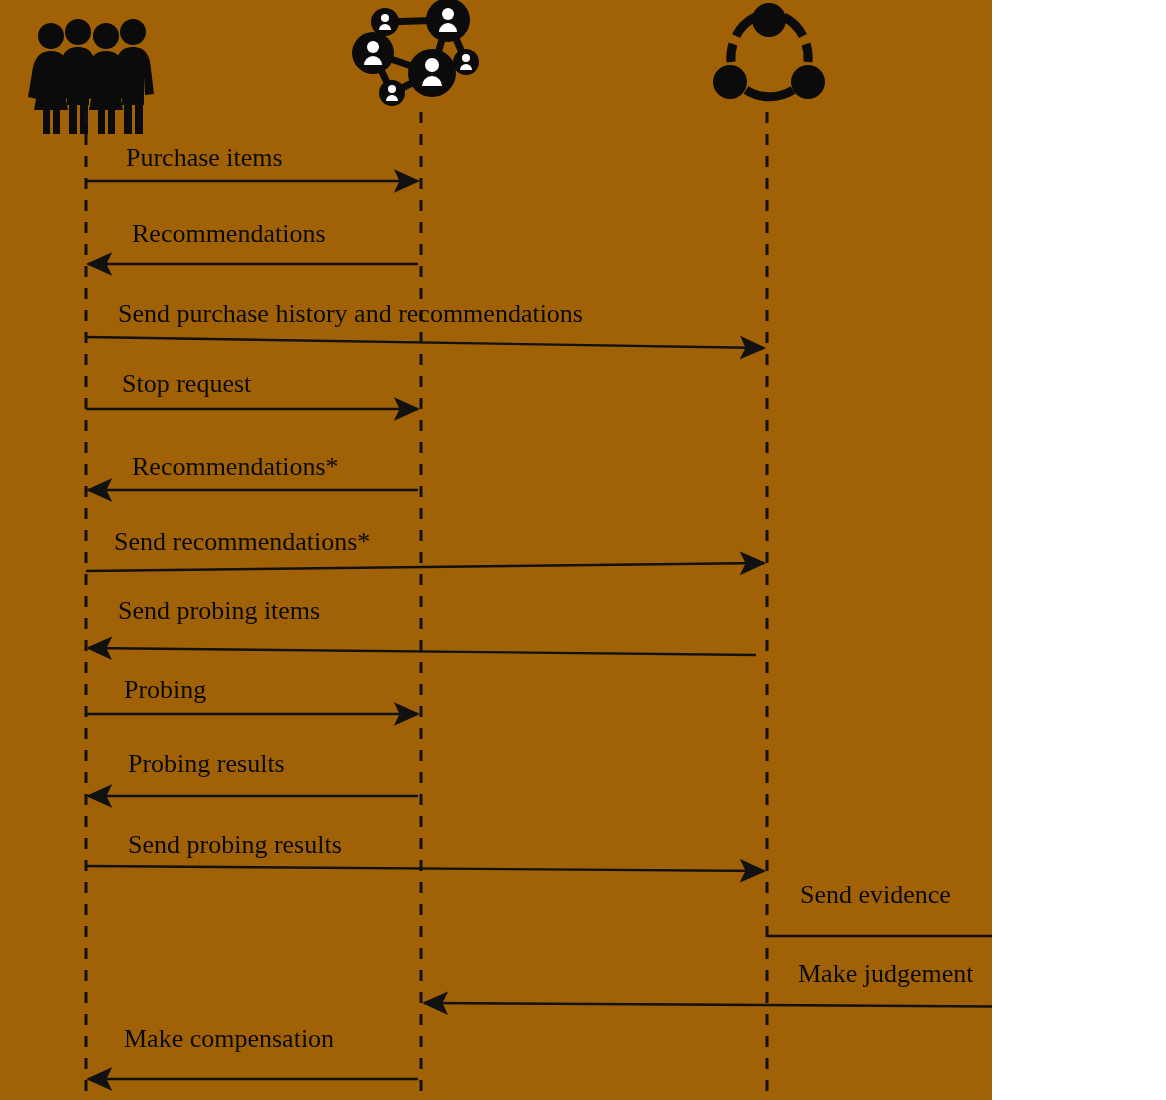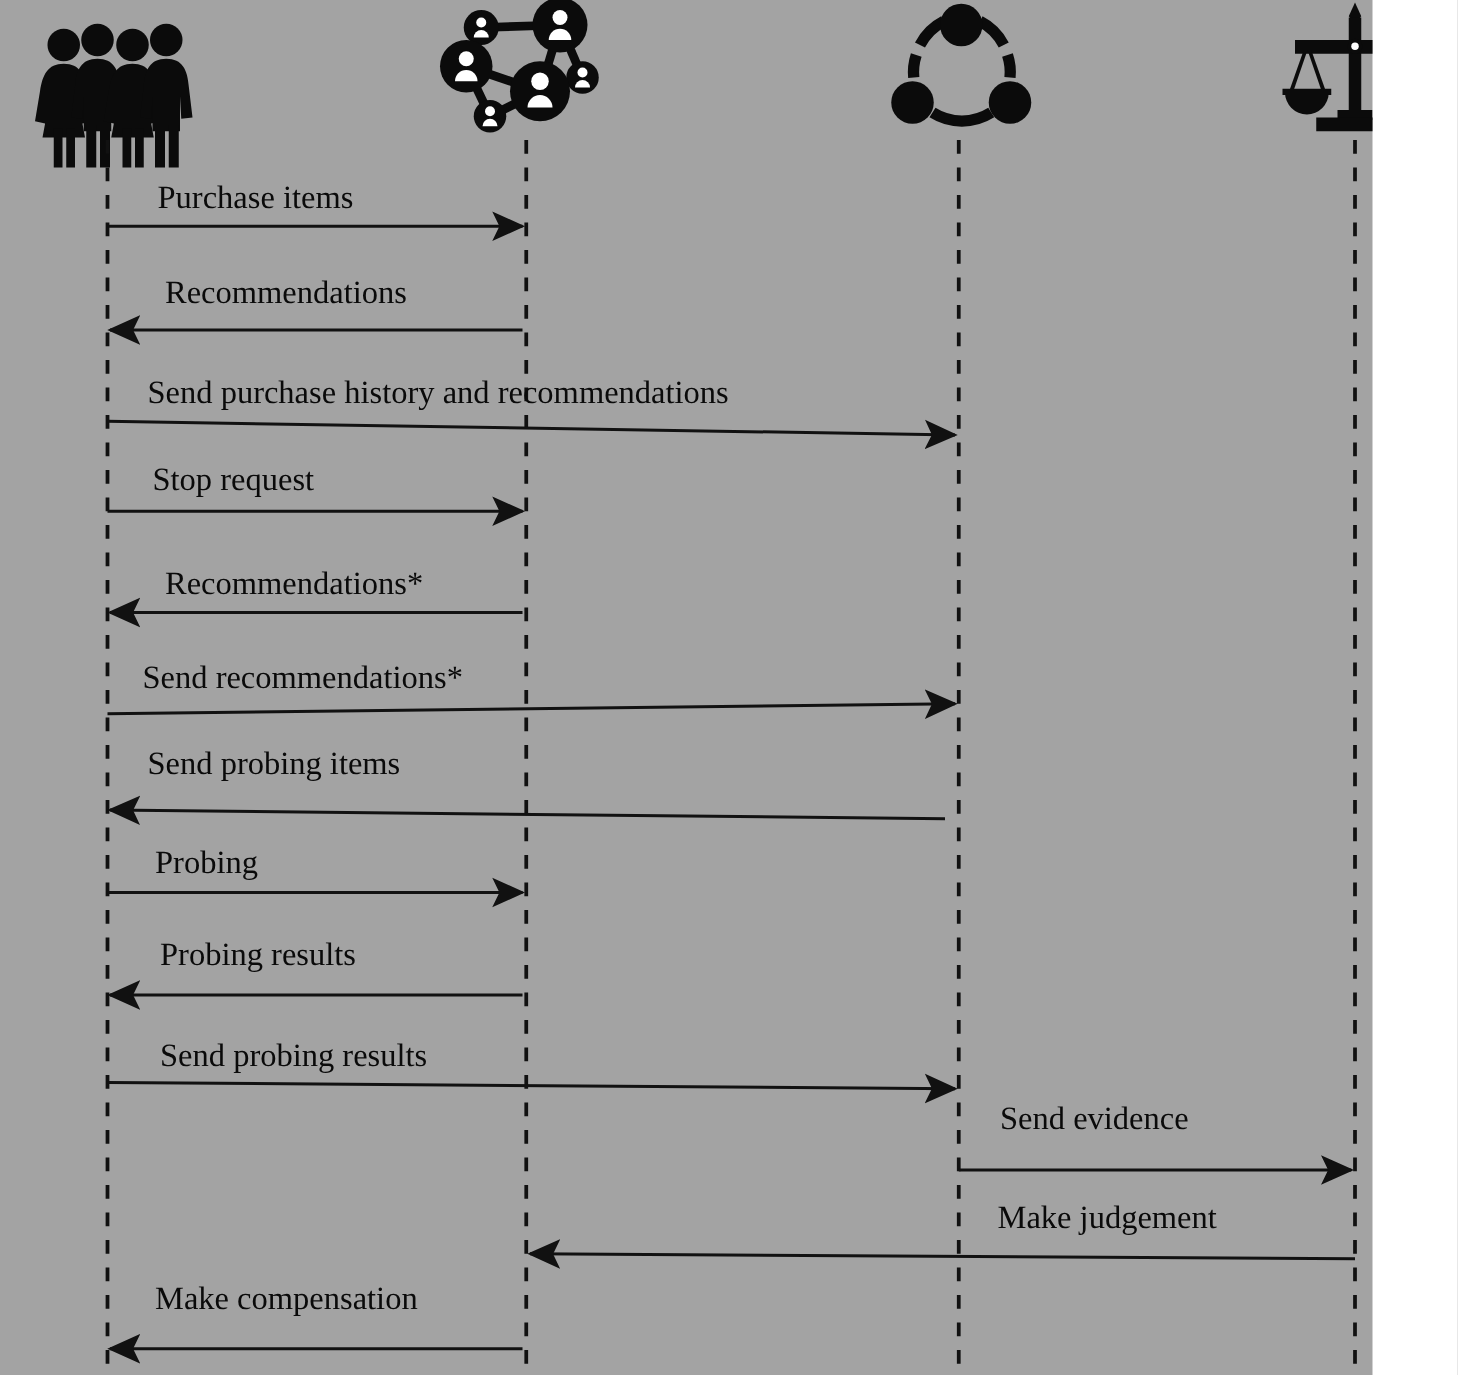--- a/index.html
+++ b/index.html
@@ -10,9 +10,9 @@
   }
   #diagram-root {
     position: relative;
-    width: 1098px;
+    width: 992px;
     height: 1100px;
-    background: #a3a3a3;
+    background: #a16207;
     font-family: "Liberation Serif", "DejaVu Serif", serif;
     overflow: hidden;
   }

